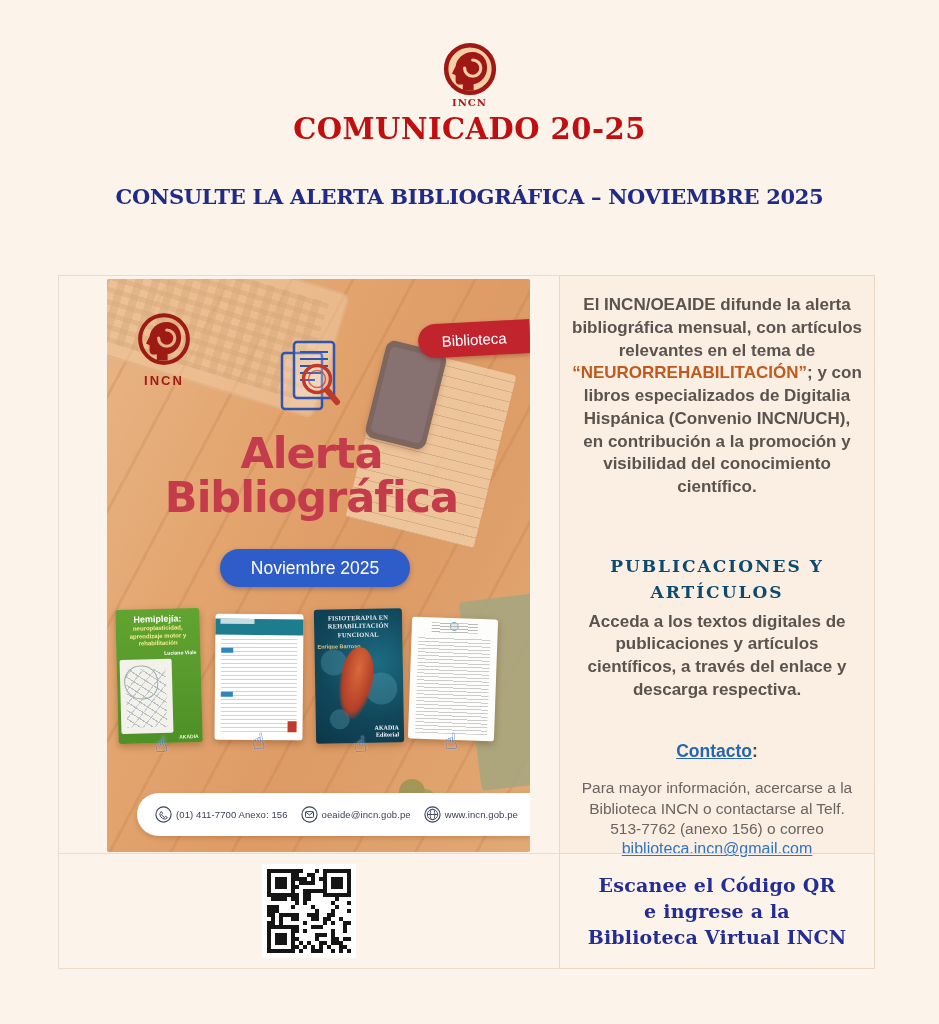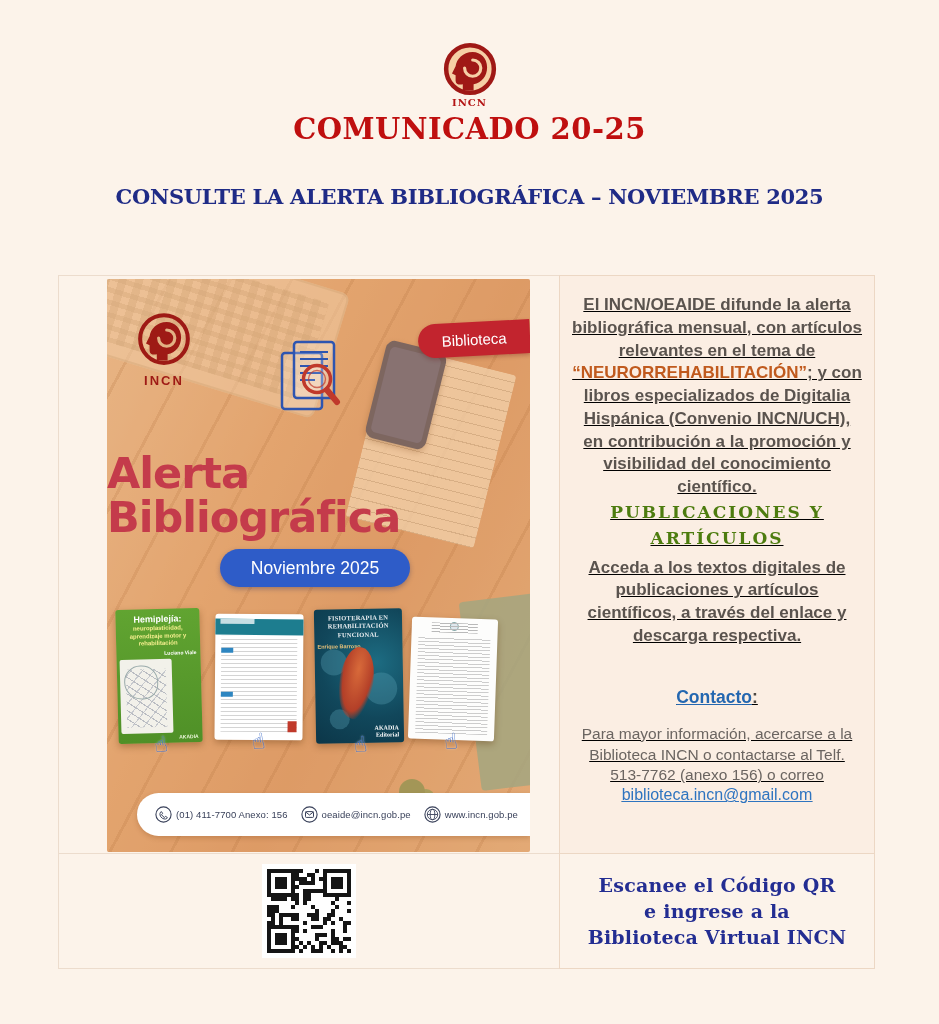--- a/index.html
+++ b/index.html
@@ -106,7 +106,7 @@
   .contact-item .txt { font-size:9.5px; color:#39415a; letter-spacing:.1px; }
 
   
-  .info { padding:18px 12px 0; text-align:center;text-decoration:underline; }
+  .info { padding:18px 12px 0; text-align:center; }
   .info .p1 { font-weight:bold; font-size:17px; color:#5a534e; line-height:1.34; }
   .info .hl { color:#c05a1e; }
   .info .heading { font:bold 17px "DejaVu Serif", serif; color:#4d7c0f;

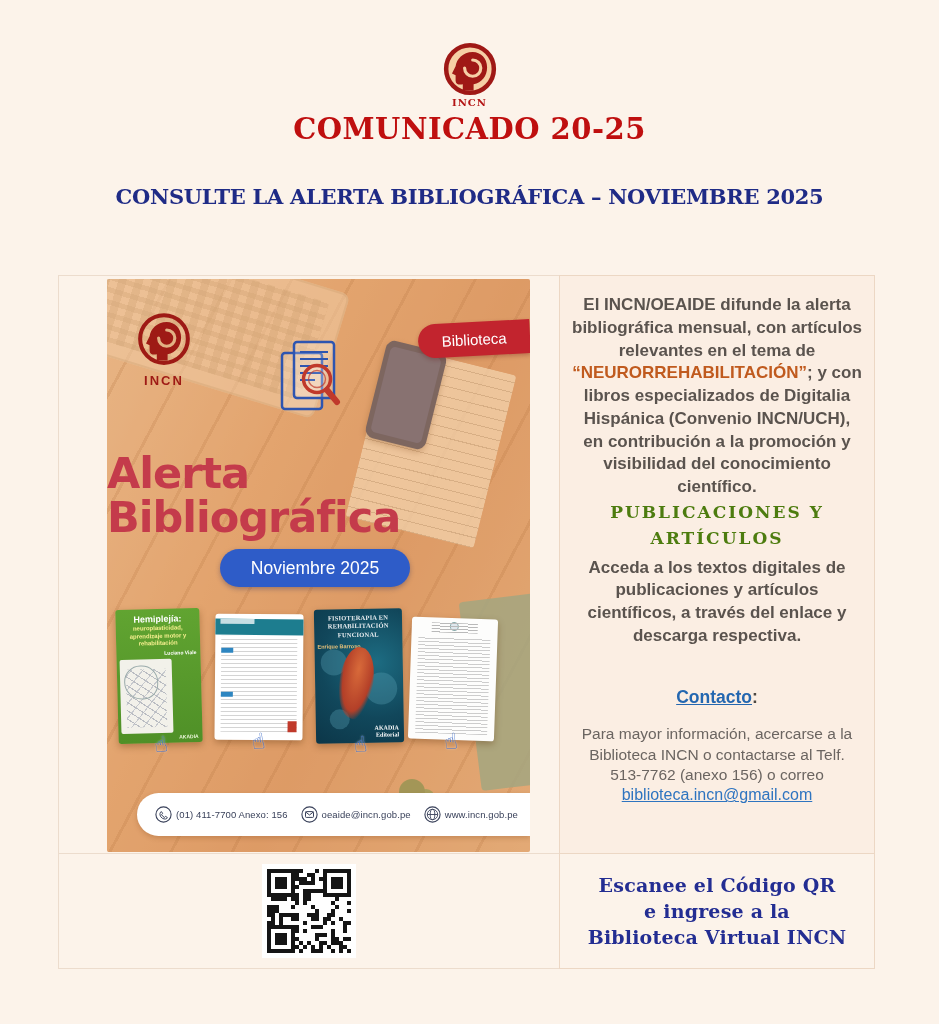--- a/index.html
+++ b/index.html
@@ -52,8 +52,8 @@
            border-radius:18px 0 0 18px; display:flex; align-items:center; justify-content:center;
            font-size:15px; transform:rotate(-3deg); transform-origin:100% 50%; box-shadow:0 2px 4px rgba(100,20,20,.3); }
   .doc-icon { position:absolute; left:170px; top:58px; }
-  .poster-title { position:absolute; top:152px; left:0; right:14px; 
-                  font:bold 43px "DejaVu Sans", sans-serif; color:#c43b4b; line-height:1.03; letter-spacing:-1px;margin-top:20px; }
+  .poster-title { position:absolute; top:152px; left:0; right:14px; text-align:center;
+                  font:bold 43px "DejaVu Sans", sans-serif; color:#c43b4b; line-height:1.03; letter-spacing:-1px; }
   .month-btn { position:absolute; left:113px; top:270px; width:190px; height:38px; background:#2e5cc8; color:#fff;
                border-radius:19px; display:flex; align-items:center; justify-content:center; font-size:17.5px;
                box-shadow:0 2px 5px rgba(40,40,90,.35); }

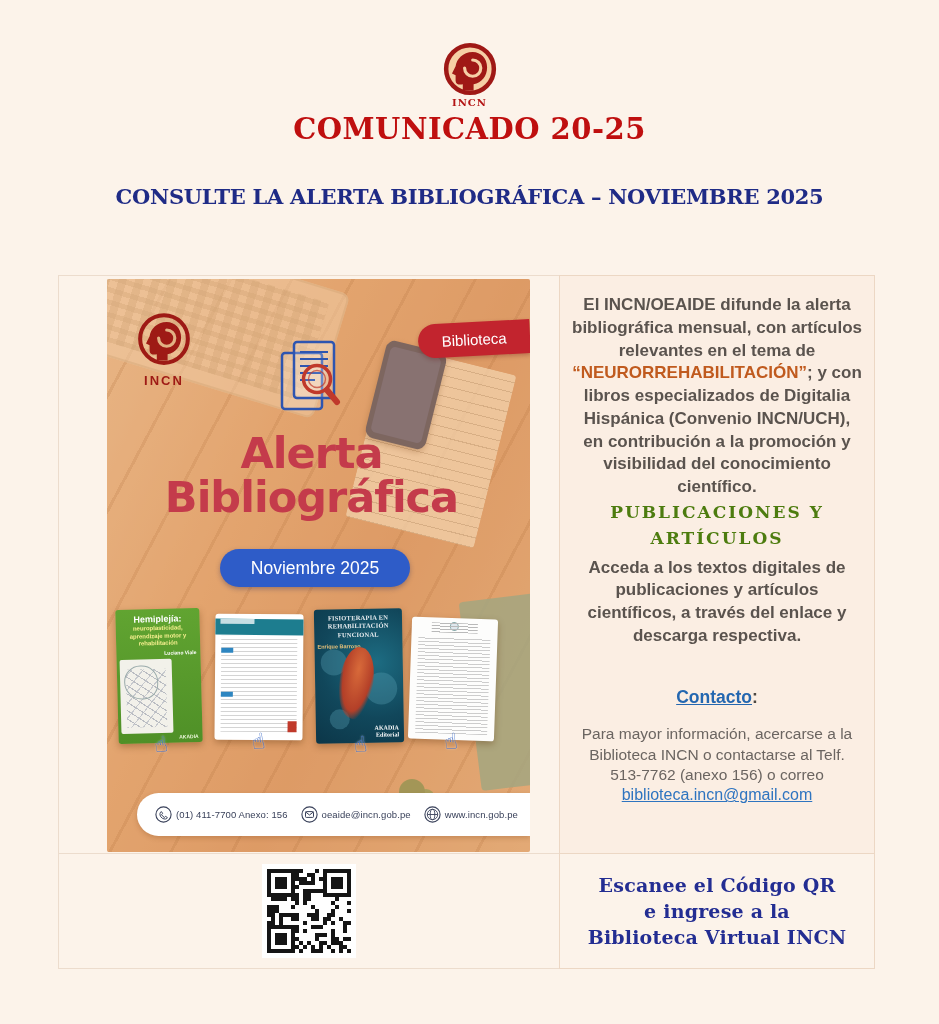--- a/index.html
+++ b/index.html
@@ -109,7 +109,7 @@
   .info { padding:18px 12px 0; text-align:center; }
   .info .p1 { font-weight:bold; font-size:17px; color:#5a534e; line-height:1.34; }
   .info .hl { color:#c05a1e; }
-  .info .heading { font:bold 17px "DejaVu Serif", serif; color:#4d7c0f;
+  .info .heading { margin-top:54px; font:bold 17px "DejaVu Serif", serif; color:#0c4a6e;
                    letter-spacing:2px; line-height:1.55; }
   .info .p2 { margin-top:5px; font-weight:bold; font-size:17px; color:#5a534e; line-height:1.34; }
   .info .contact-line { margin-top:39px; font-size:17.5px; font-weight:bold; }

